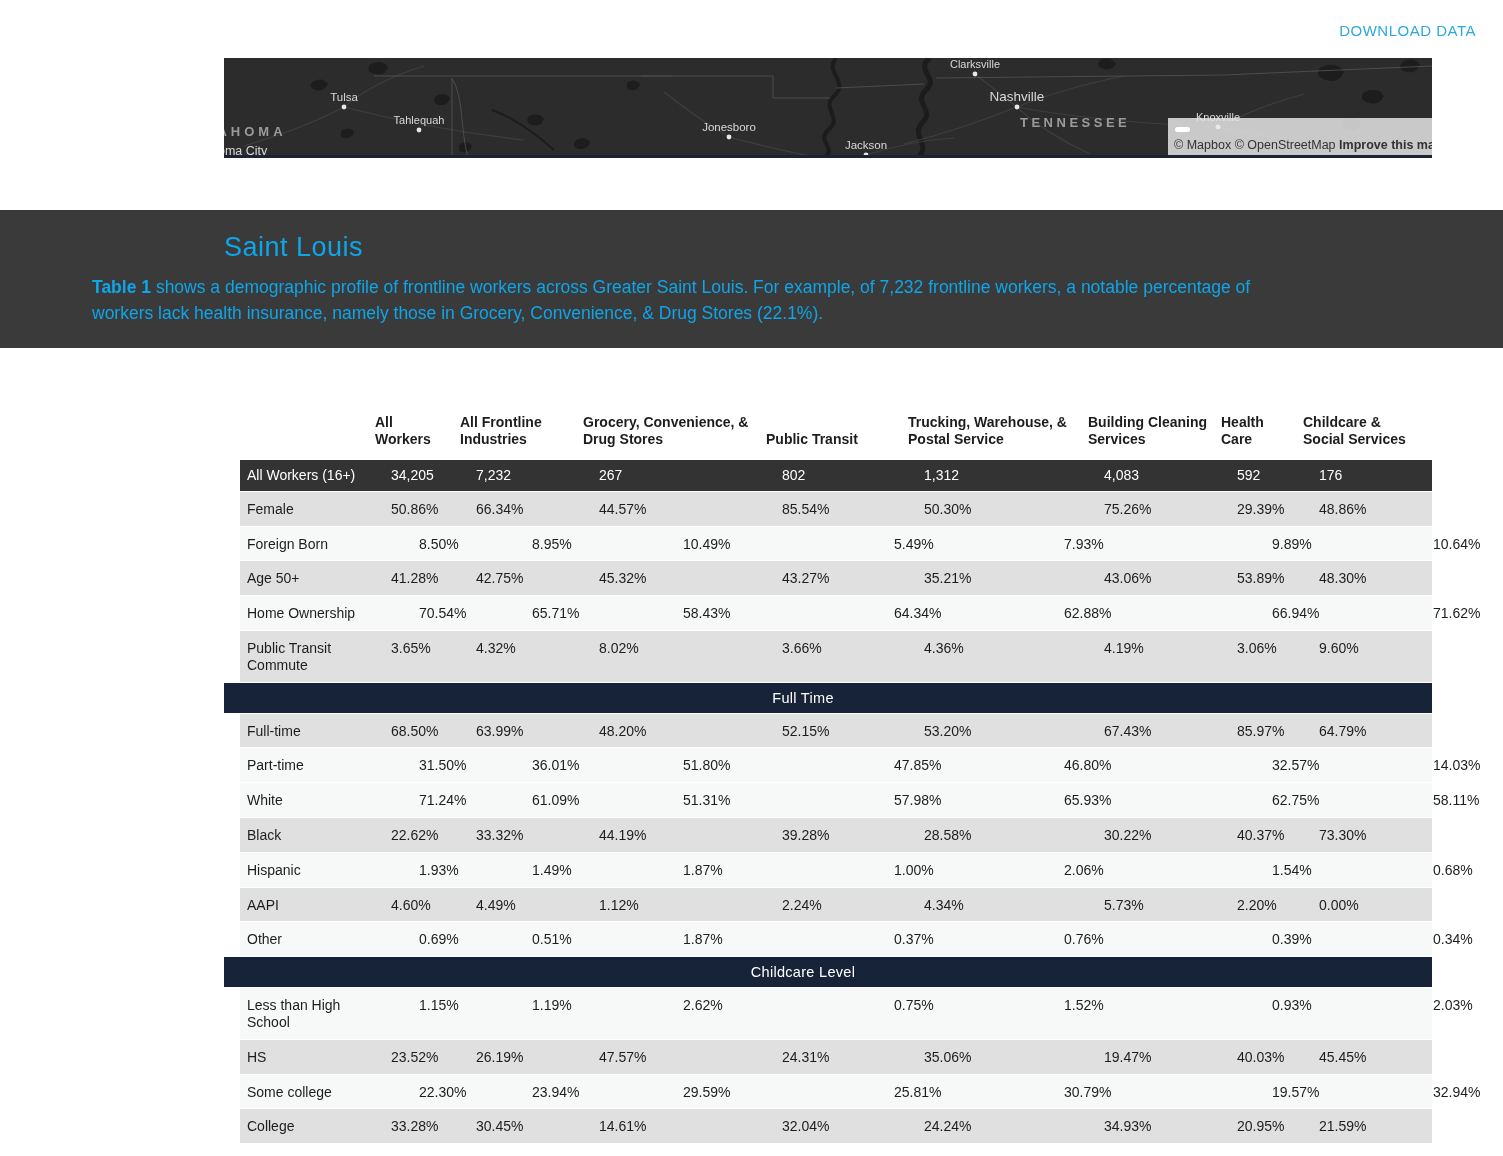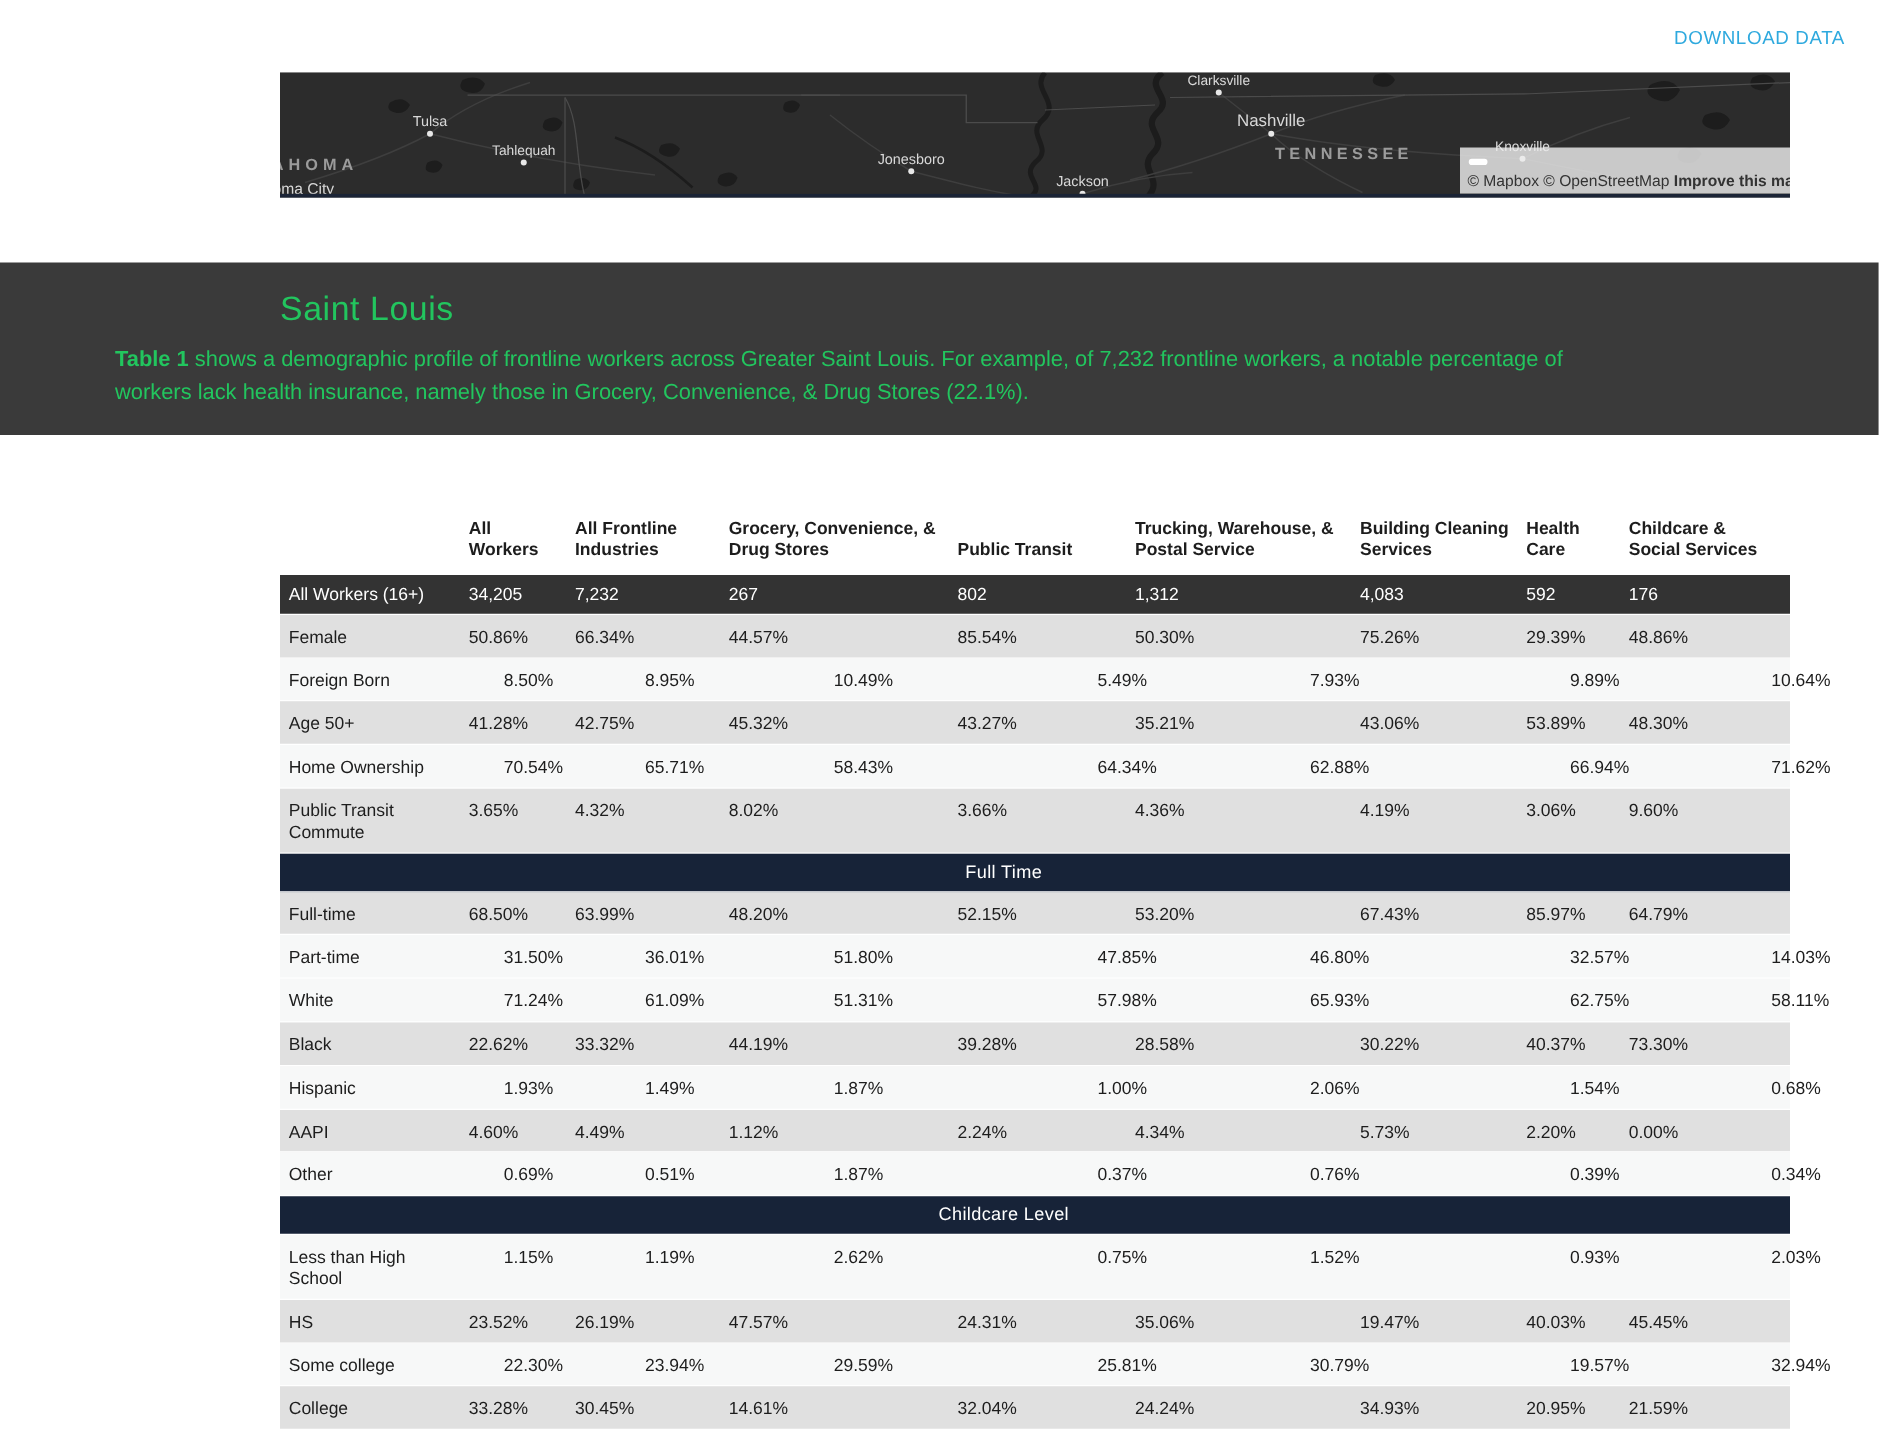--- a/index.html
+++ b/index.html
@@ -25,7 +25,7 @@
   .attr-improve { font-weight:bold; }
 
   
-  .hero { position:absolute; left:0; top:210px; width:1503px; height:138px; background:#3a3a3a; color:#22c55e; }
+  .hero { position:absolute; left:0; top:210px; width:1503px; height:138px; background:#3a3a3a; color:#0ea5e9; }
   .hero-title { margin:22px 0 0 224px; font-size:27px; font-weight:400; letter-spacing:.5px; }
   .hero-desc { margin:12px 0 0 92px; width:1165px; font-size:17.5px; line-height:1.47; font-weight:300; }
   .hero-desc b { font-weight:bold; }

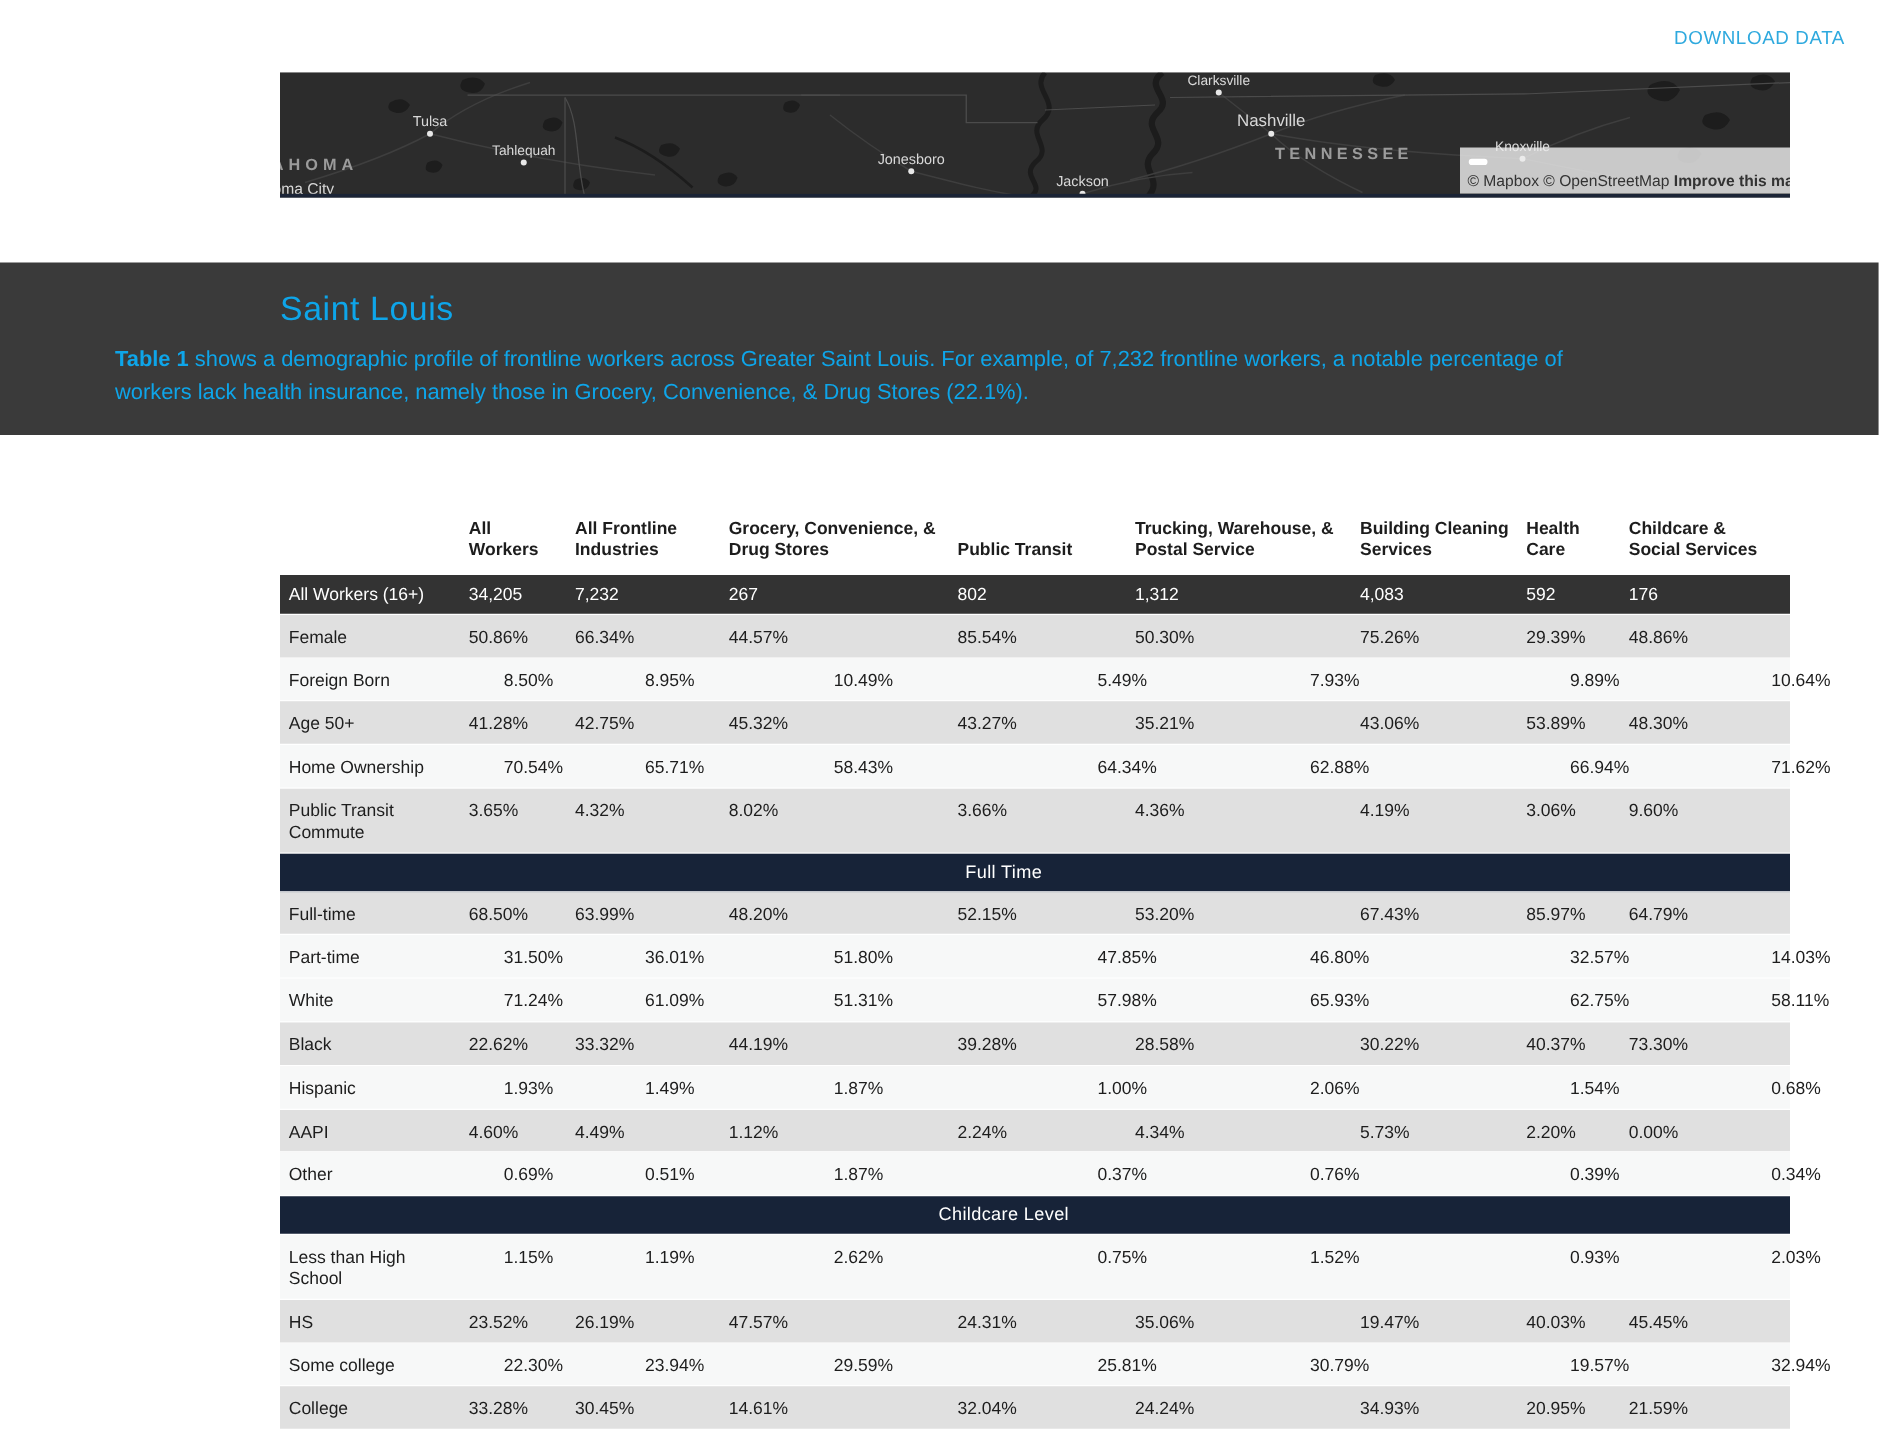--- a/index.html
+++ b/index.html
@@ -35,7 +35,7 @@
   .grid { display:grid; grid-template-columns:151px 85px 123px 183px 142px 180px 133px 82px 129px; }
   .thead { align-items:end; padding-bottom:13px; min-height:69px; font-weight:bold; line-height:1.18; }
   .thead .cell { padding-right:10px;margin-top:24px; }
-  .row { border-bottom:1px solid #fff; min-height:33px; align-items:start; }
+  .row { border-bottom:1px solid #fff; min-height:33px; align-items:start;margin-left:16px; }
   .row .cell { padding:9px 8px 8px 0; line-height:1.2; }
   .row .cell.label { padding-left:7px; }
   .row.gray { background:#e0e0e0; }

